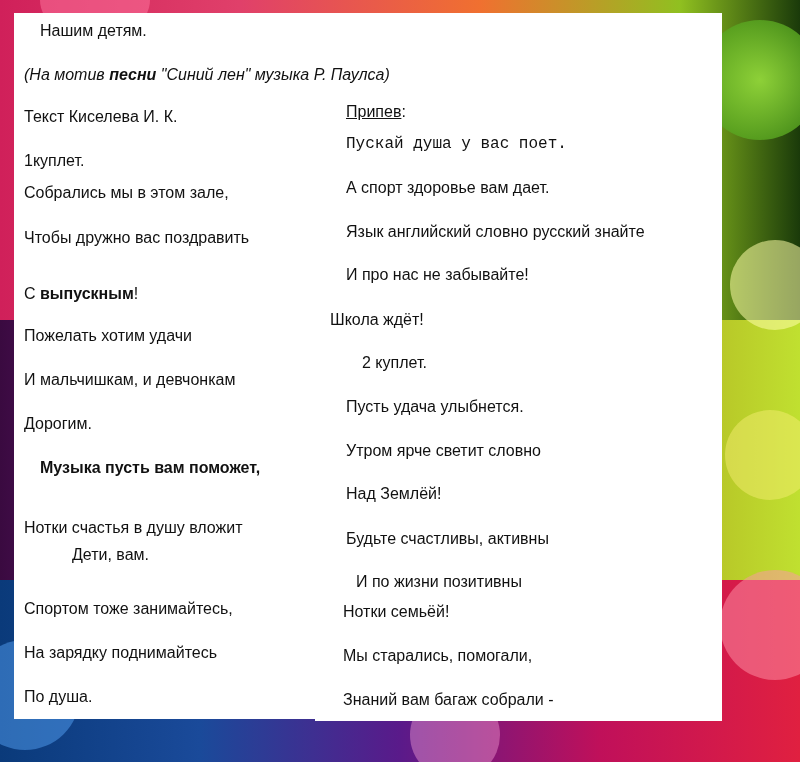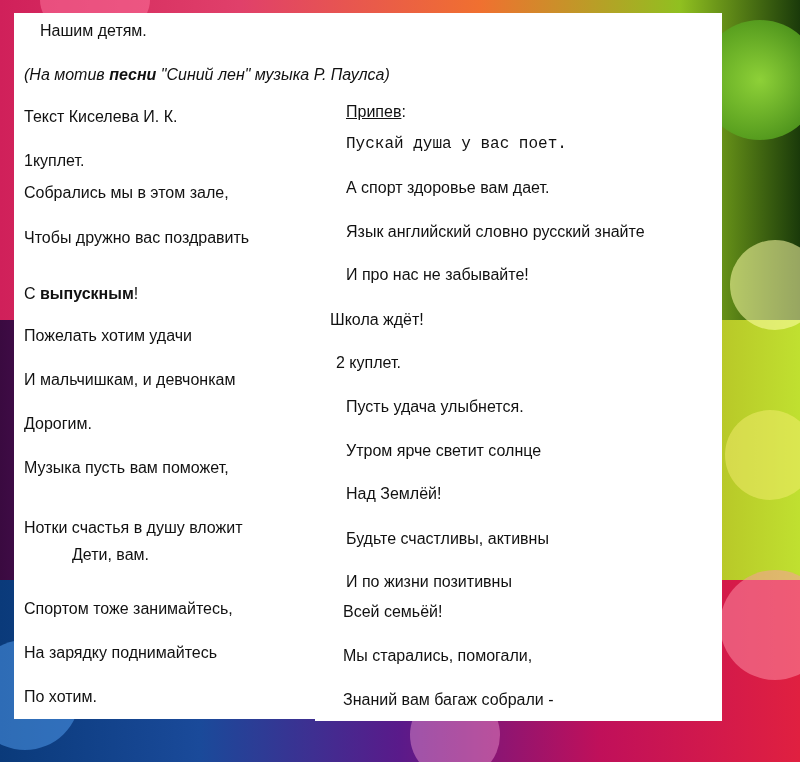--- a/index.html
+++ b/index.html
@@ -82,7 +82,7 @@
 <div class="line" style="left:346px;top:222px;">Язык английский словно русский знайте</div>
 <div class="line" style="left:346px;top:265px;">И про нас не забывайте!</div>
 <div class="line" style="left:330px;top:310px;">Школа ждёт!</div>
-<div class="line" style="left:336px;top:353px;text-align:center;">2 куплет.</div>
+<div class="line" style="left:362px;top:353px;text-align:center;">2 куплет.</div>
 <div class="line" style="left:346px;top:397px;">Пусть удача улыбнется.</div>
 <div class="line" style="left:346px;top:441px;">Утром ярче светит солнце</div>
 <div class="line" style="left:346px;top:484px;">Над Землёй!</div>

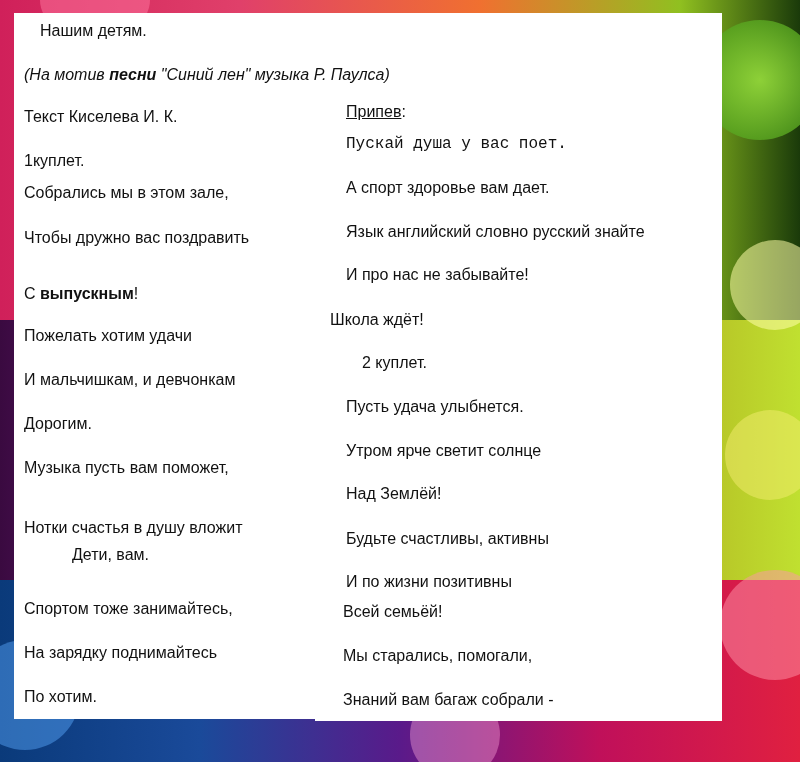--- a/index.html
+++ b/index.html
@@ -84,7 +84,7 @@
 <div class="line" style="left:330px;top:310px;">Школа ждёт!</div>
 <div class="line" style="left:362px;top:353px;text-align:center;">2 куплет.</div>
 <div class="line" style="left:346px;top:397px;">Пусть удача улыбнется.</div>
-<div class="line" style="left:346px;top:441px;">Утром ярче светит солнце</div>
+<div class="line" style="left:346px;top:441px;">Утром ярче светит словно</div>
 <div class="line" style="left:346px;top:484px;">Над Землёй!</div>
 <div class="line" style="left:346px;top:529px;">Будьте счастливы, активны</div>
 <div class="line" style="left:346px;top:572px;">И по жизни позитивны</div>

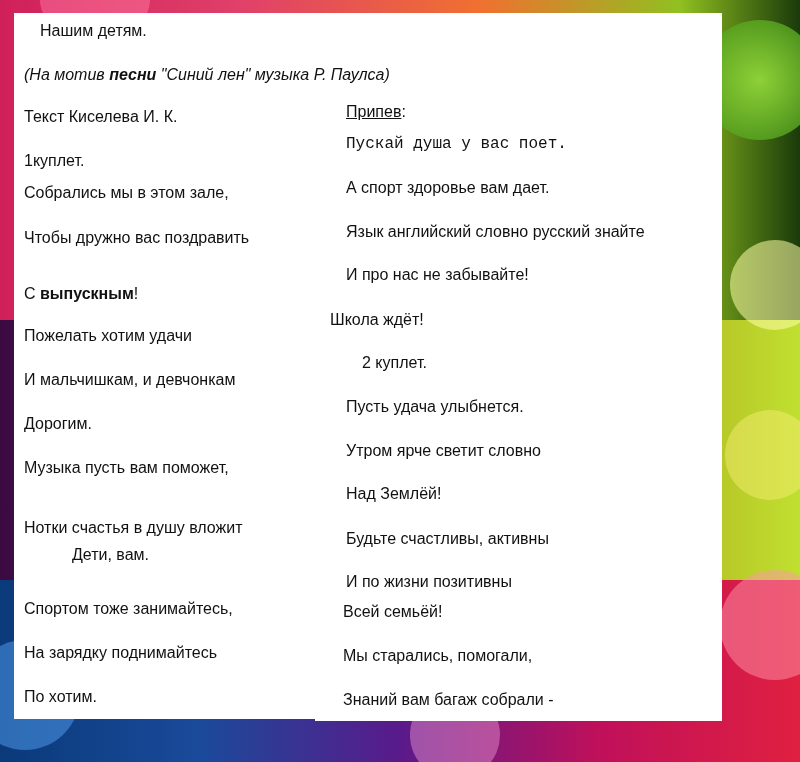--- a/index.html
+++ b/index.html
@@ -69,7 +69,7 @@
 <div class="line" style="left:24px;top:326px;">Пожелать хотим удачи</div>
 <div class="line" style="left:24px;top:370px;">И мальчишкам, и девчонкам</div>
 <div class="line" style="left:24px;top:414px;">Дорогим.</div>
-<div class="line" style="left:24px;top:458px;">Музыка пусть вам поможет,</div>
+<div class="line" style="left:40px;top:458px;font-weight:bold;">Музыка пусть вам поможет,</div>
 <div class="line" style="left:24px;top:502px;margin-top:16px;">Нотки счастья в душу вложит</div>
 <div class="line" style="left:24px;top:545px;margin-left:48px;">Дети, вам.</div>
 <div class="line" style="left:24px;top:599px;">Спортом тоже занимайтесь,</div>

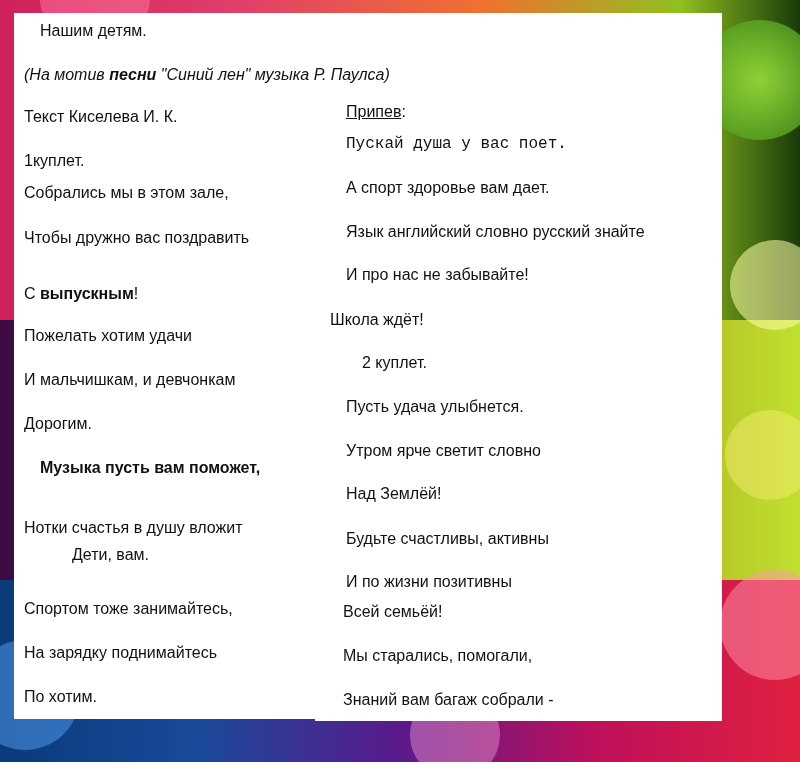--- a/index.html
+++ b/index.html
@@ -87,7 +87,7 @@
 <div class="line" style="left:346px;top:441px;">Утром ярче светит словно</div>
 <div class="line" style="left:346px;top:484px;">Над Землёй!</div>
 <div class="line" style="left:346px;top:529px;">Будьте счастливы, активны</div>
-<div class="line" style="left:346px;top:572px;">И по жизни позитивны</div>
+<div class="line" style="left:356px;top:572px;">И по жизни позитивны</div>
 <div class="line" style="left:343px;top:602px;">Всей семьёй!</div>
 <div class="line" style="left:343px;top:646px;">Мы старались, помогали,</div>
 <div class="line" style="left:343px;top:690px;">Знаний вам багаж собрали -</div>

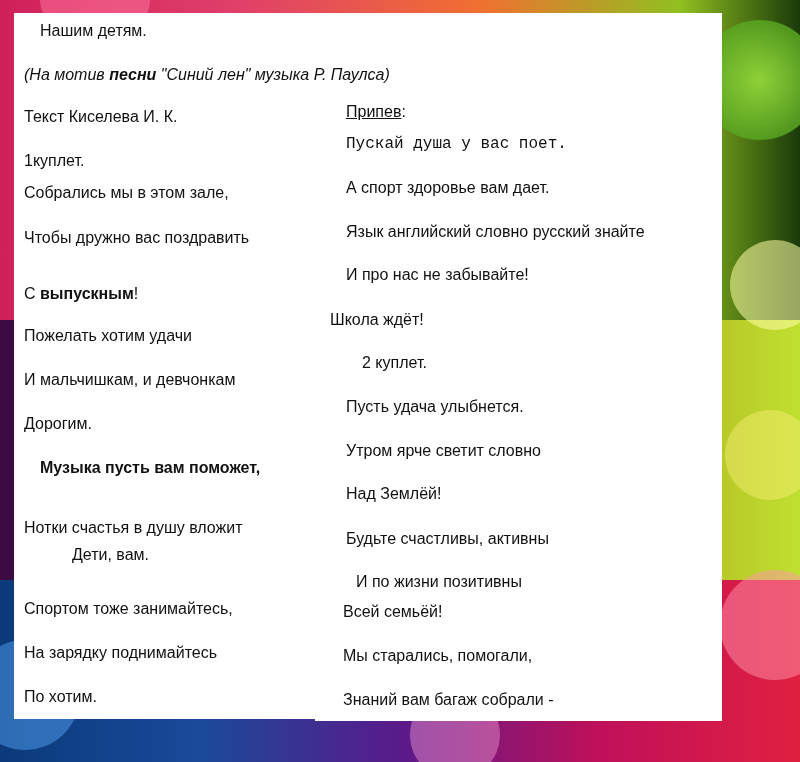--- a/index.html
+++ b/index.html
@@ -88,7 +88,7 @@
 <div class="line" style="left:346px;top:484px;">Над Землёй!</div>
 <div class="line" style="left:346px;top:529px;">Будьте счастливы, активны</div>
 <div class="line" style="left:356px;top:572px;">И по жизни позитивны</div>
-<div class="line" style="left:343px;top:602px;">Всей семьёй!</div>
+<div class="line" style="left:343px;top:602px;">Нотки семьёй!</div>
 <div class="line" style="left:343px;top:646px;">Мы старались, помогали,</div>
 <div class="line" style="left:343px;top:690px;">Знаний вам багаж собрали -</div>
 

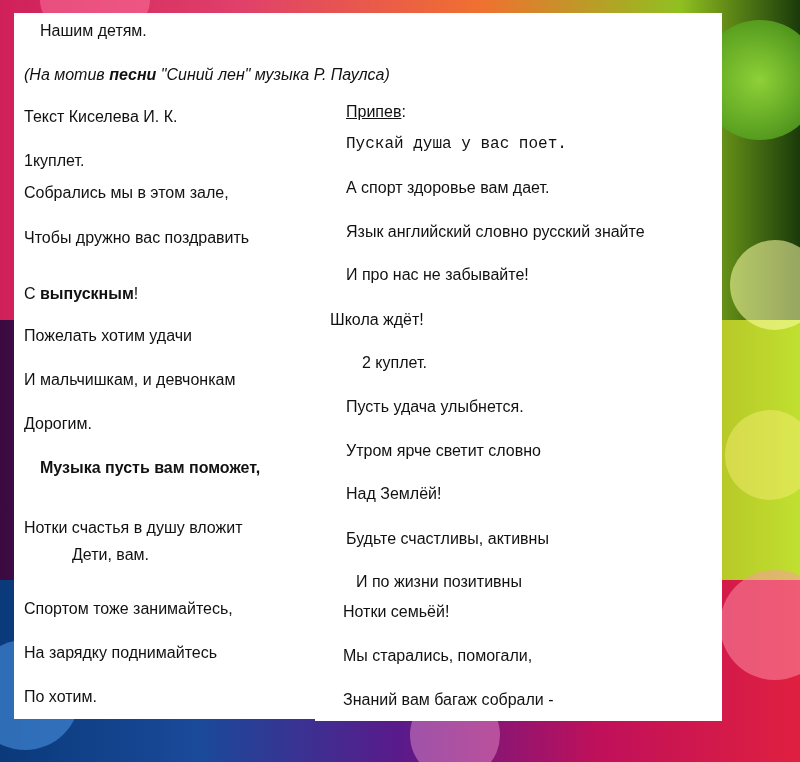--- a/index.html
+++ b/index.html
@@ -74,7 +74,7 @@
 <div class="line" style="left:24px;top:545px;margin-left:48px;">Дети, вам.</div>
 <div class="line" style="left:24px;top:599px;">Спортом тоже занимайтесь,</div>
 <div class="line" style="left:24px;top:643px;">На зарядку поднимайтесь</div>
-<div class="line" style="left:24px;top:687px;">По хотим.</div>
+<div class="line" style="left:24px;top:687px;">По душа.</div>
 
 <div class="line" style="left:346px;top:102px;"><span class="u">Припев</span><span>:</span></div>
 <div class="line" style="left:346px;top:134px;font-family:Liberation Mono, monospace;">Пускай душа у вас поет.</div>

